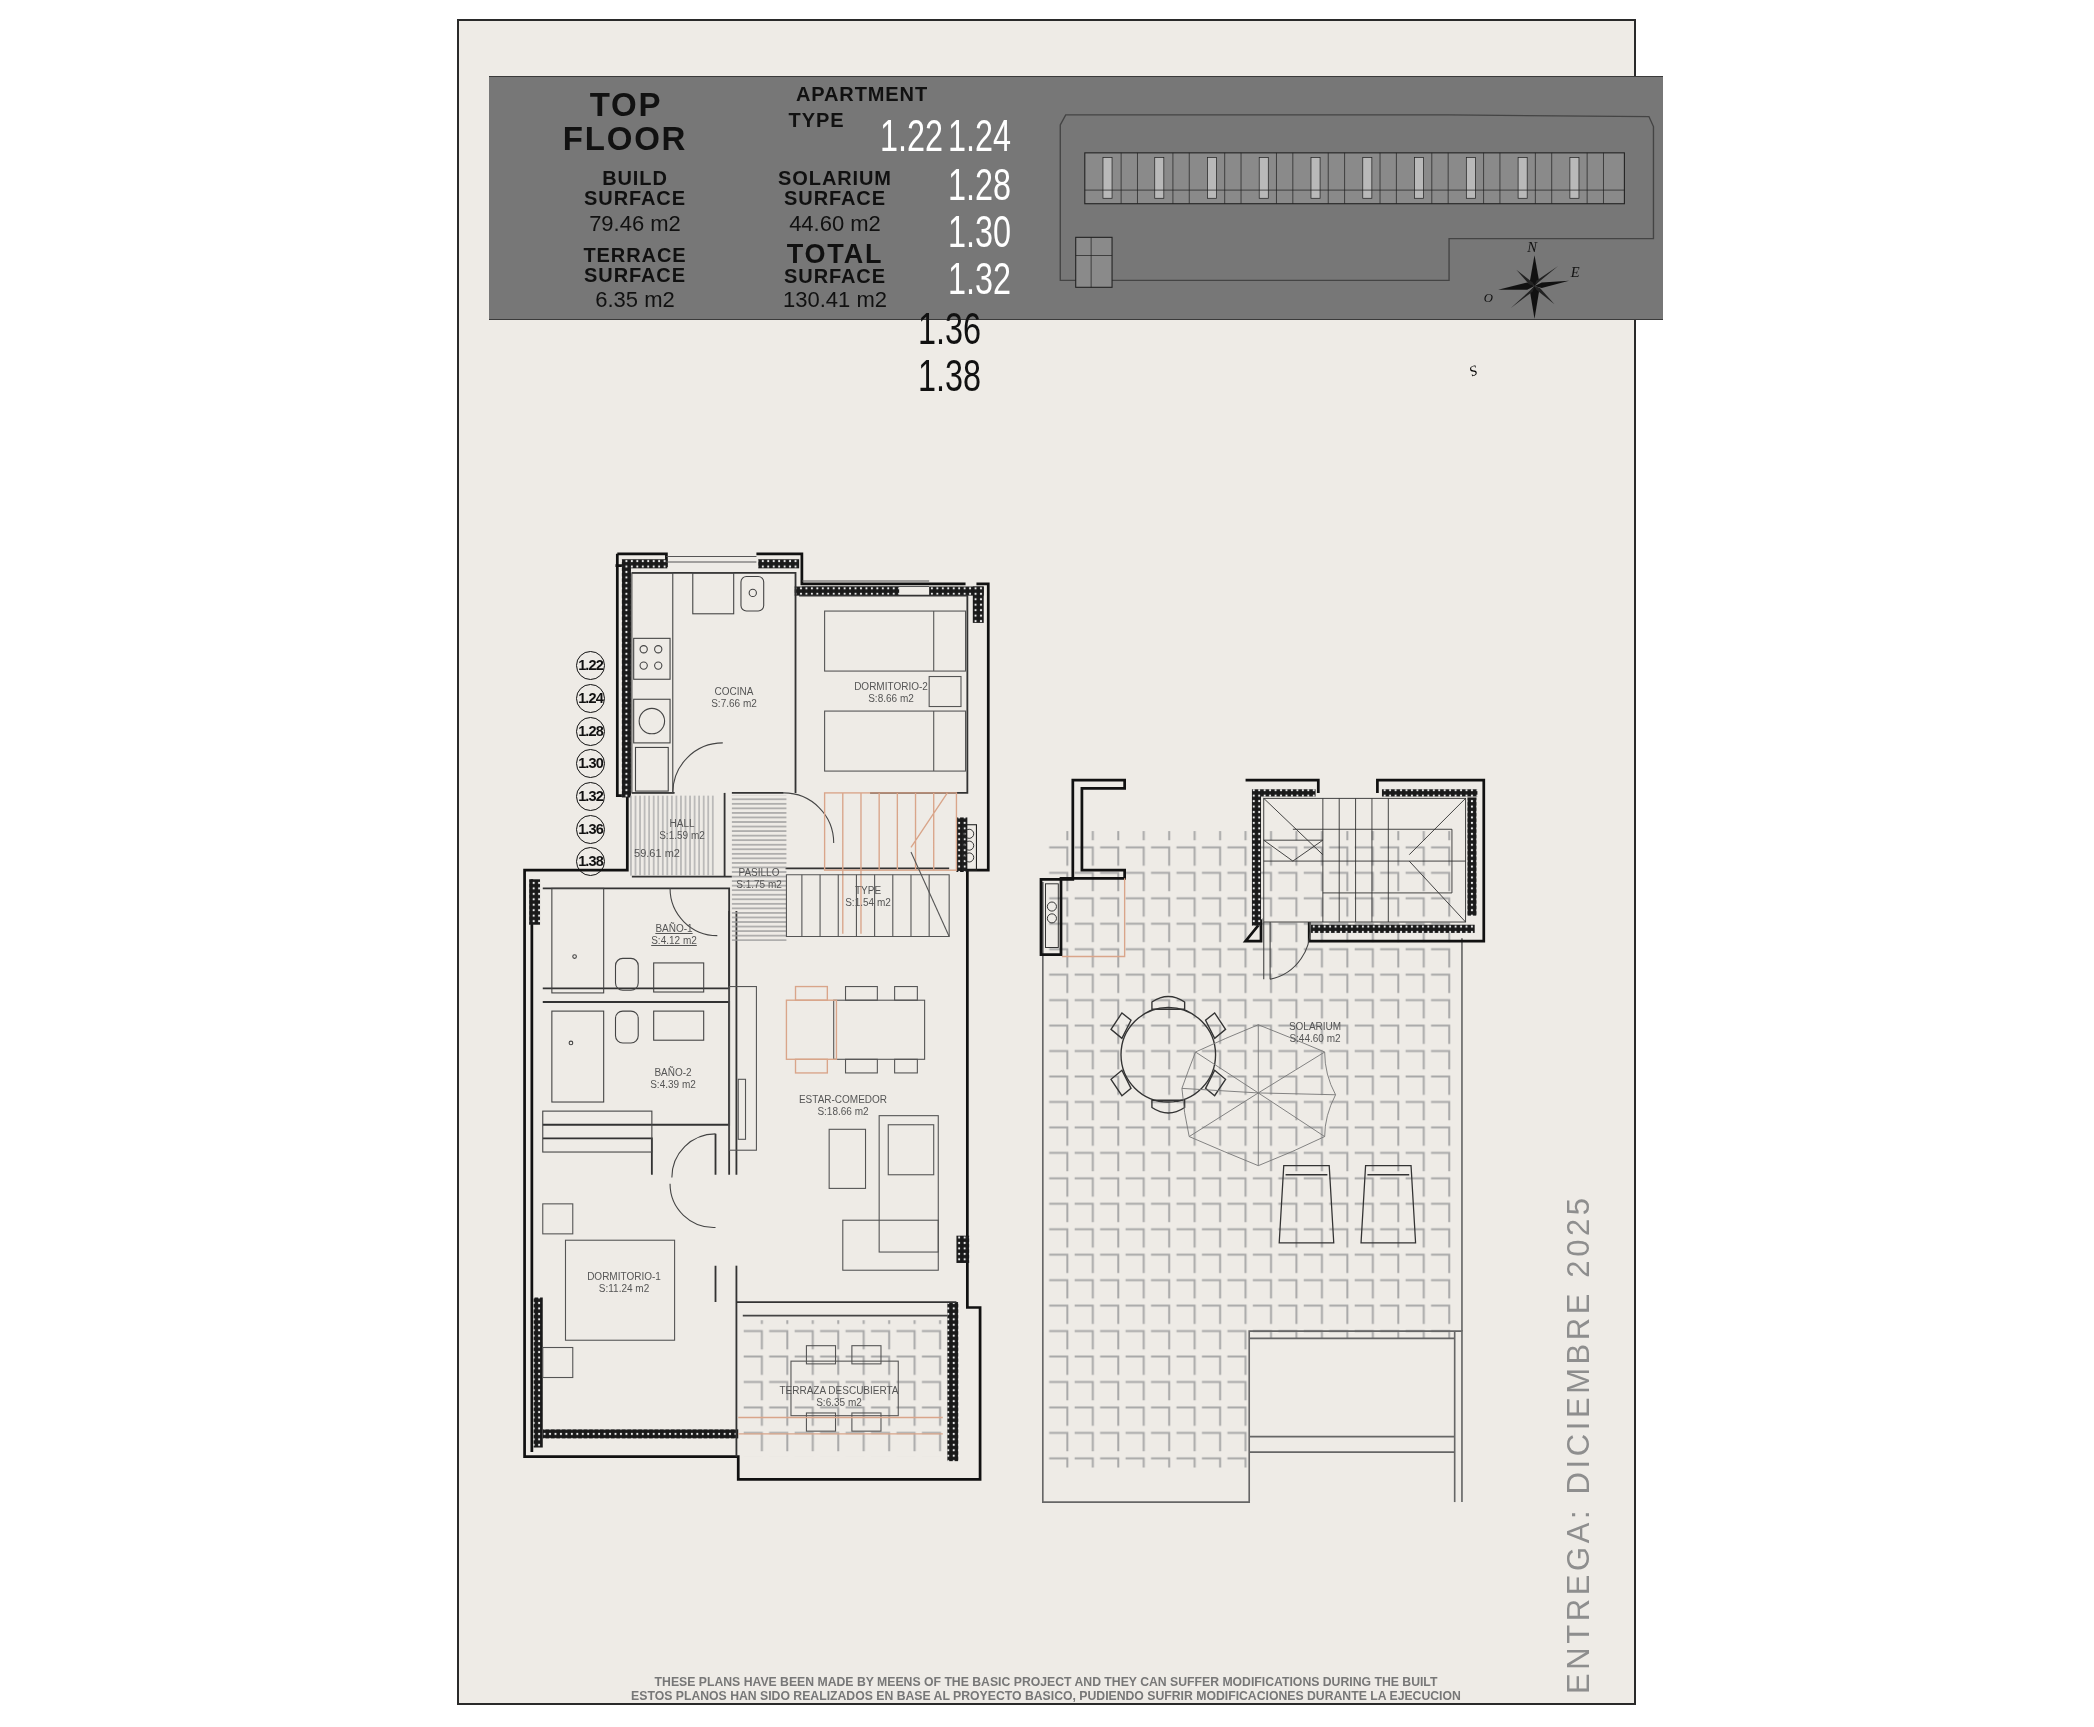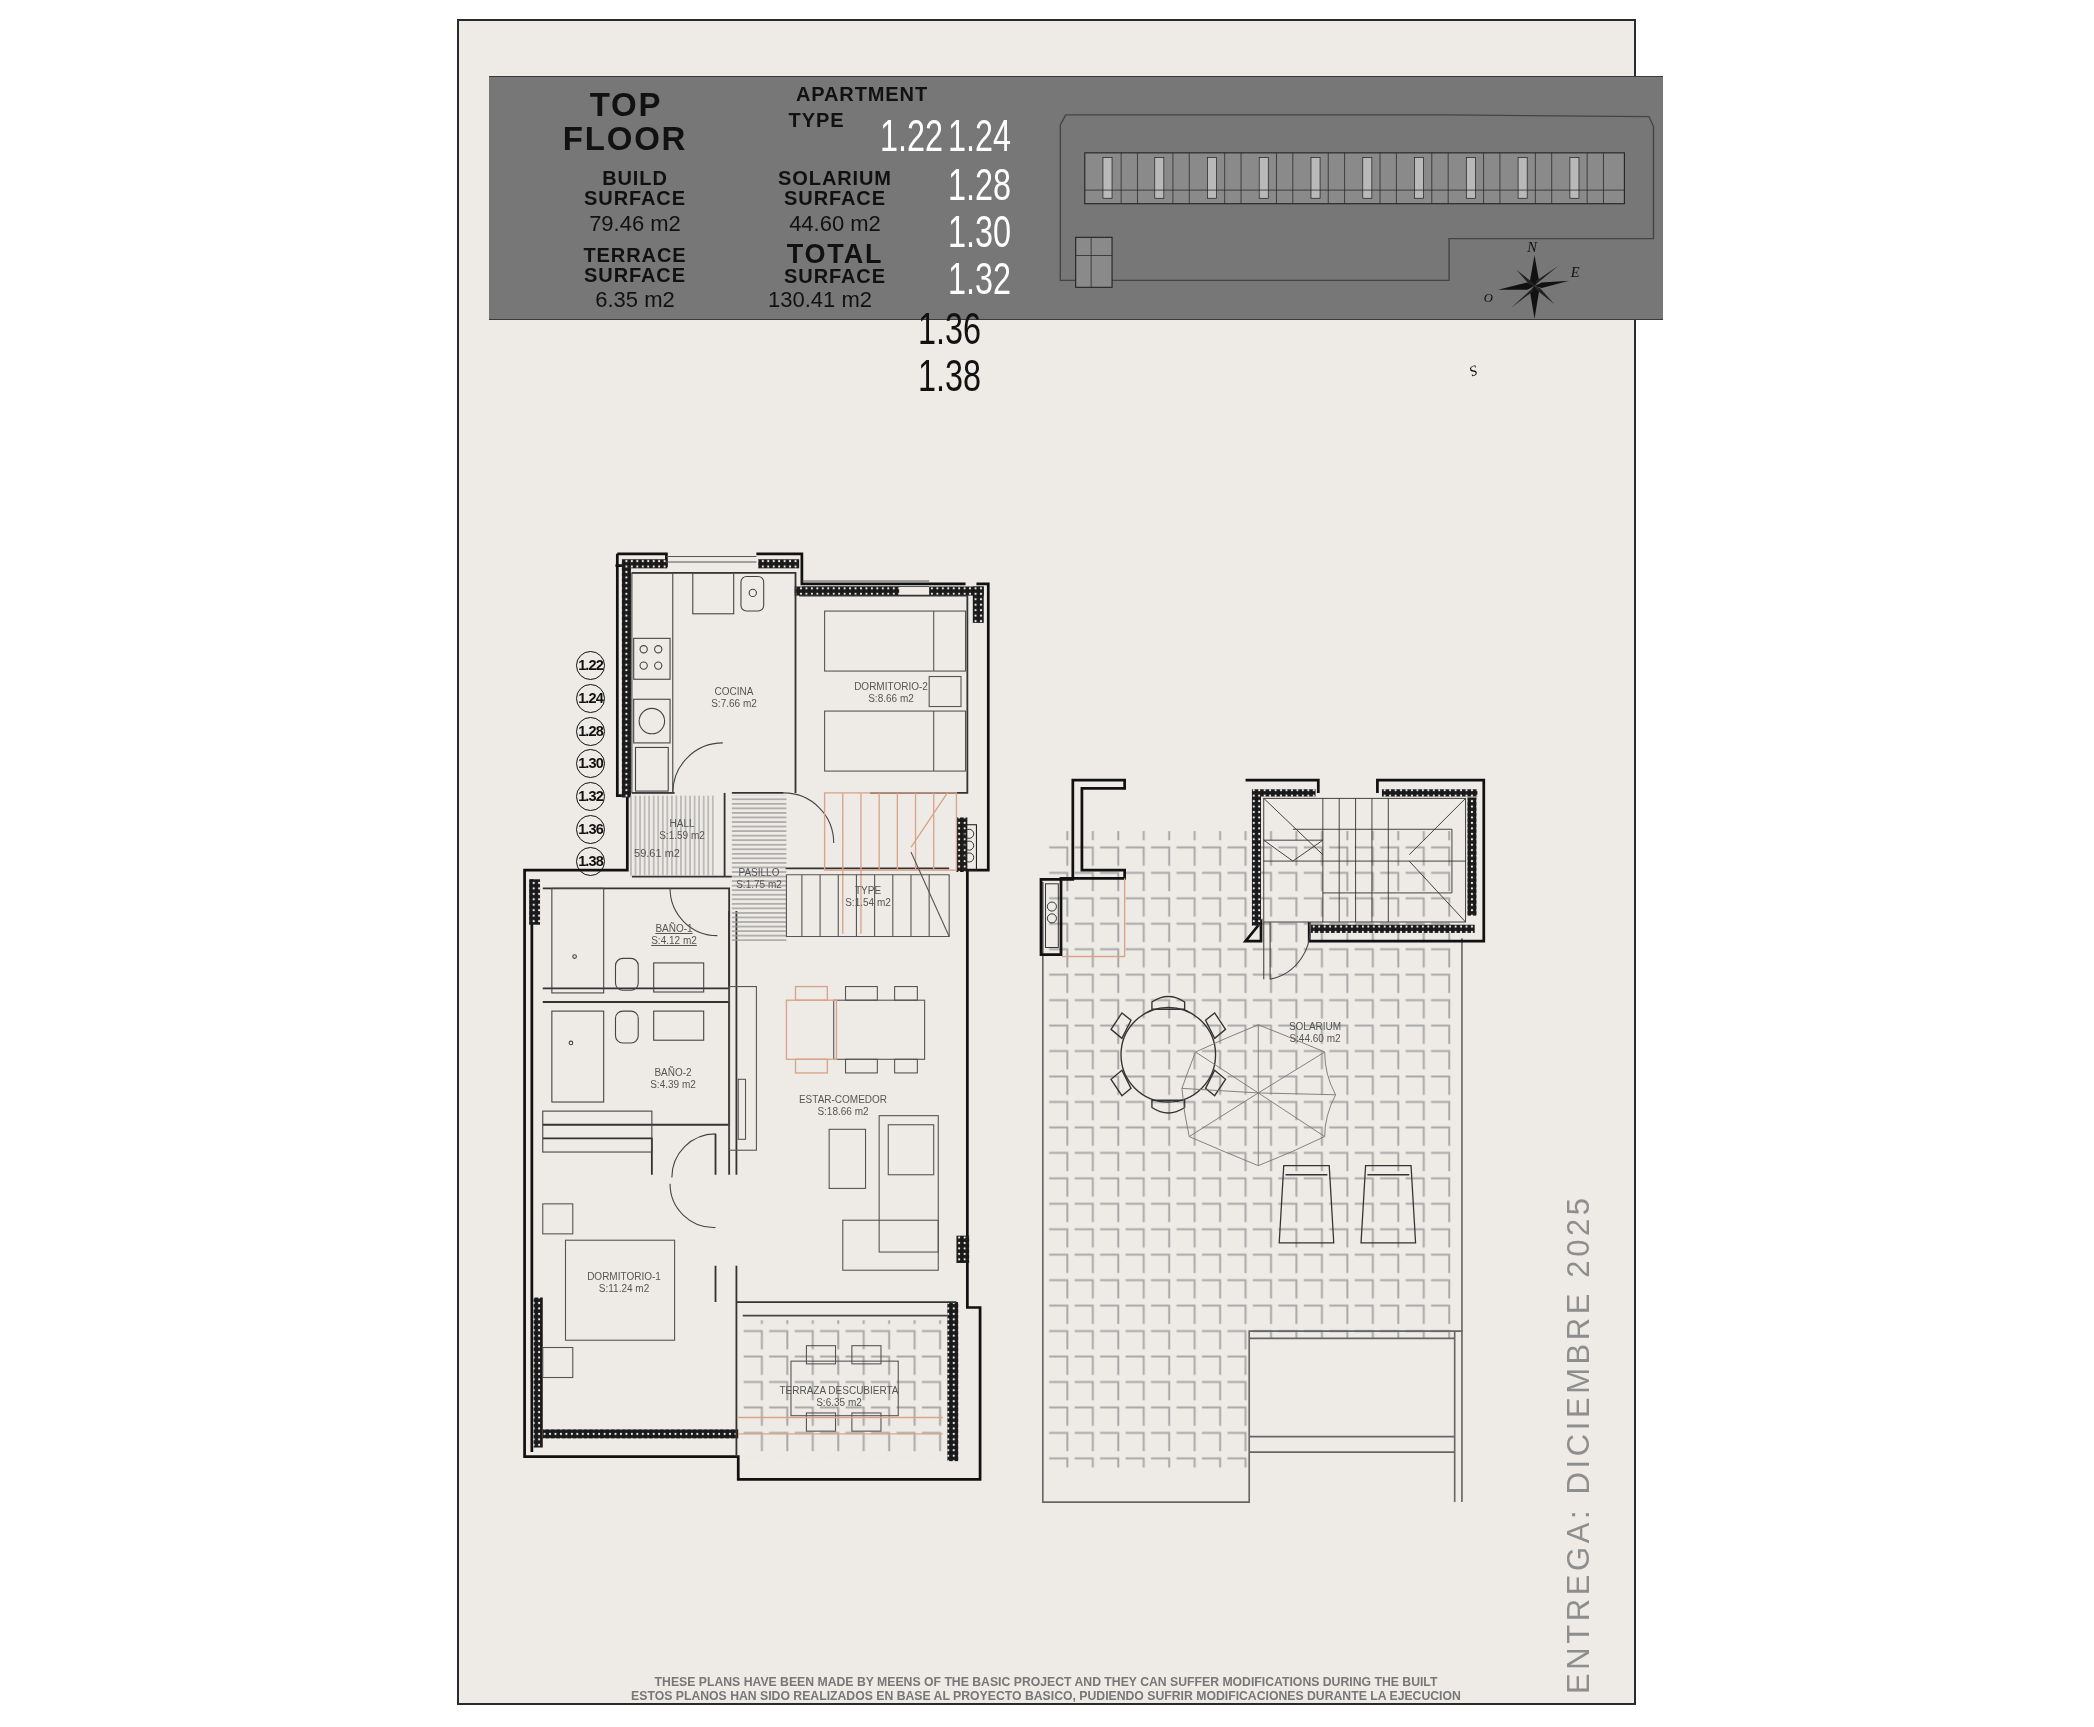--- a/index.html
+++ b/index.html
@@ -51,7 +51,7 @@
 
     <div class="hdr" style="left:255px;top:164px;width:182px;font-size:27px;letter-spacing:1.8px;">TOTAL</div>
     <div class="hdr lbl" style="left:255px;top:189px;width:182px;">SURFACE</div>
-    <div class="hdr val" style="left:240px;top:212px;width:182px;">130.41 m2</div>
+    <div class="hdr val" style="left:255px;top:212px;width:182px;">130.41 m2</div>
 
     <div class="num" style="left:391px;top:36px;">1.22</div>
     <div class="num" style="left:459px;top:36px;">1.24</div>

